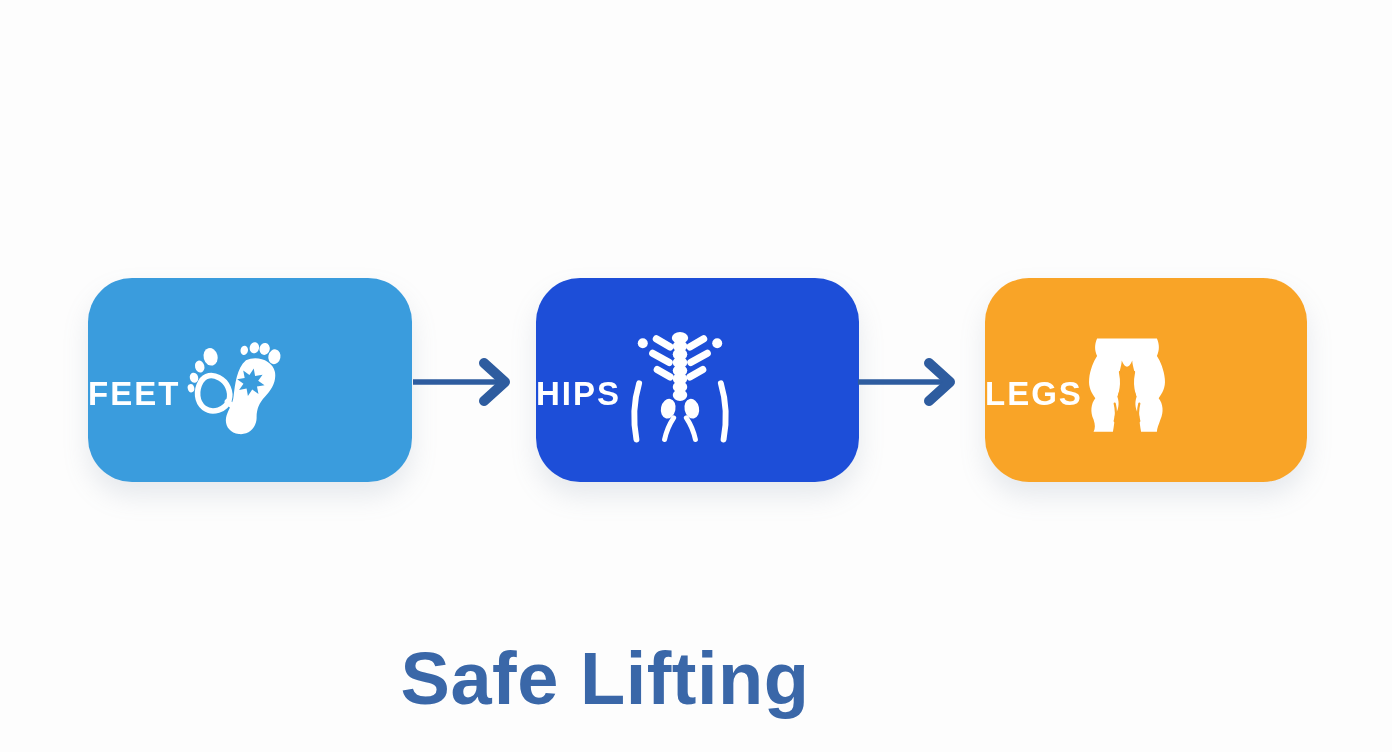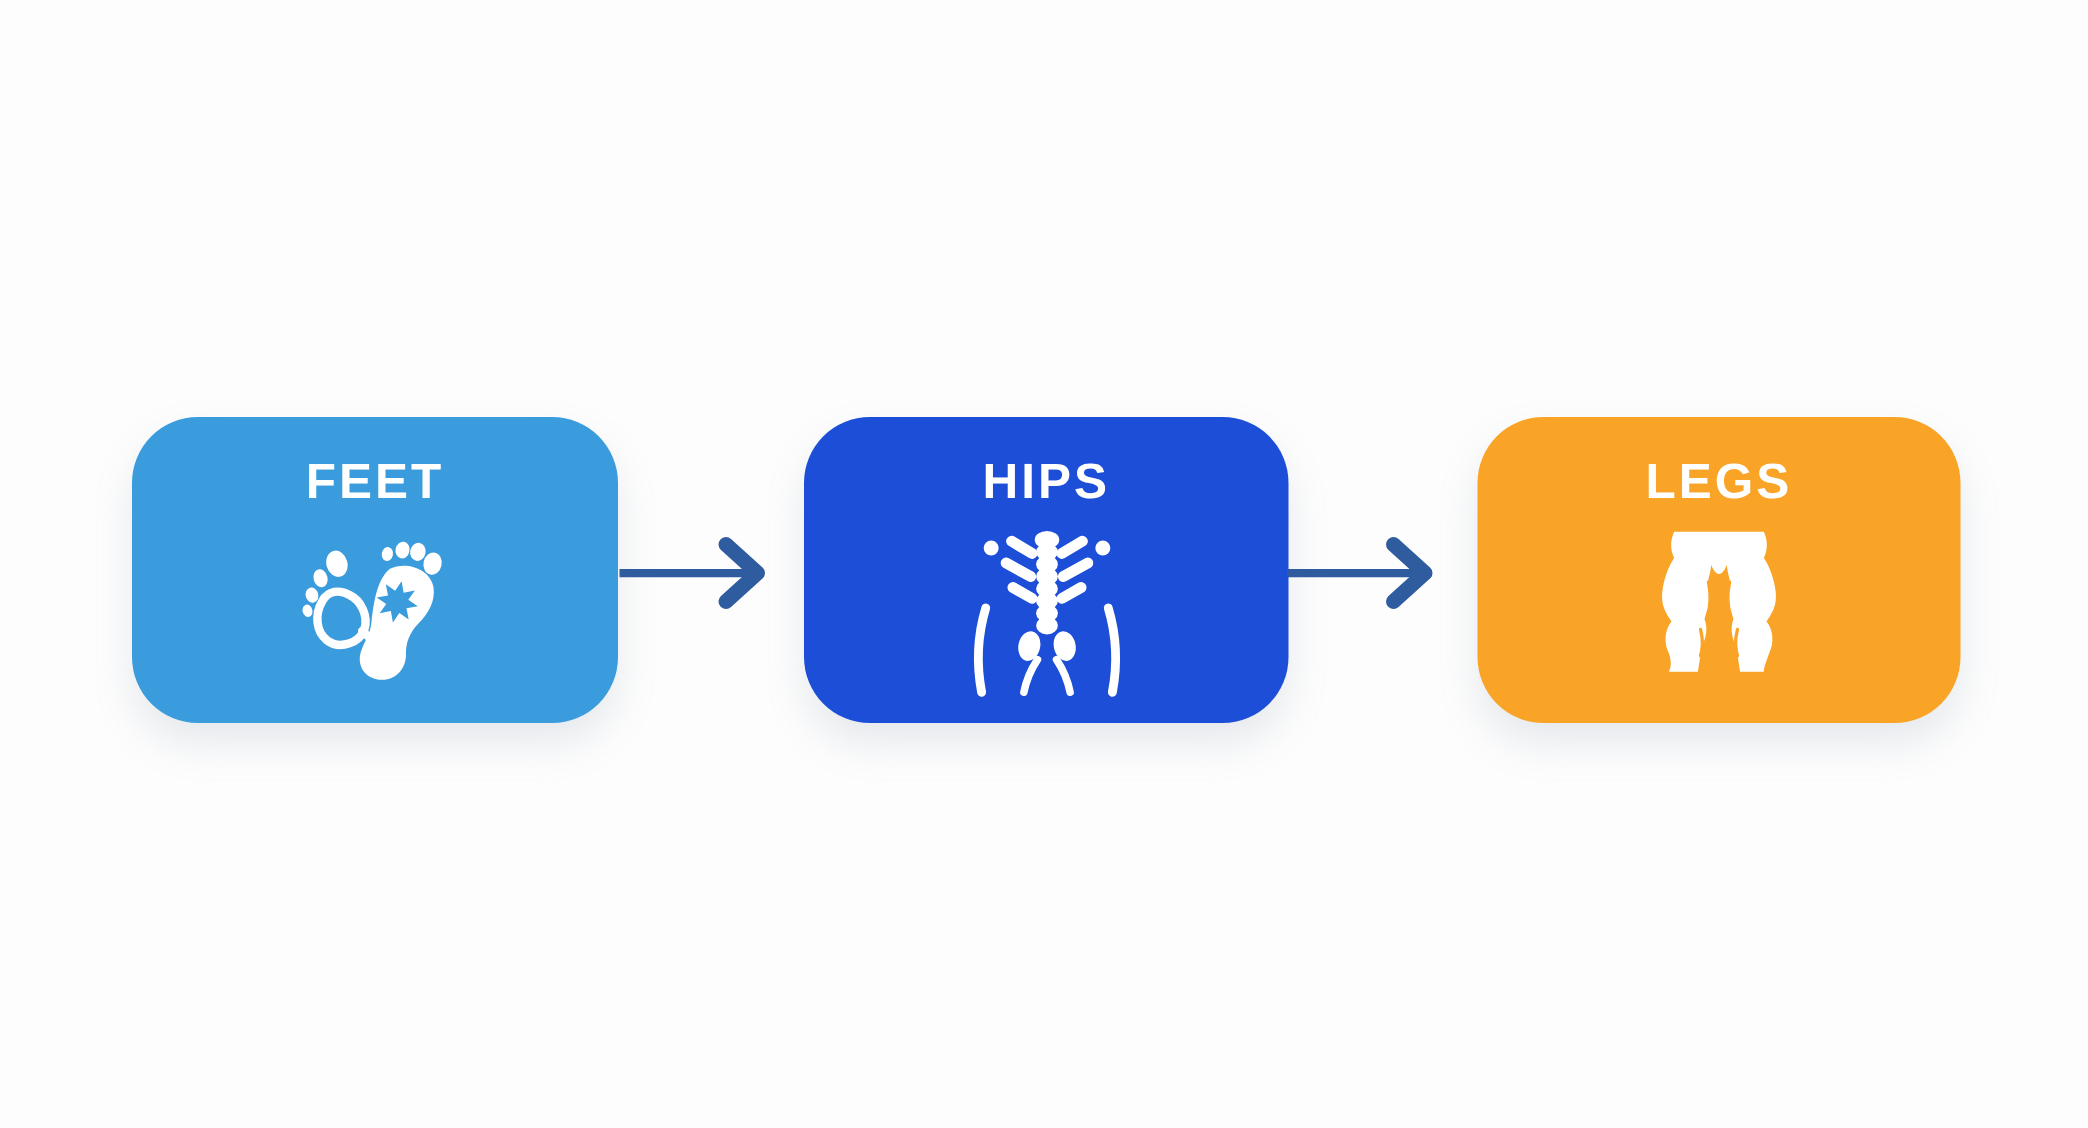--- a/index.html
+++ b/index.html
@@ -18,7 +18,6 @@
     height: 204px;
     border-radius: 44px;
     display: flex;
-    flex-direction: column;
     align-items: center;
     box-shadow: 0 14px 26px rgba(125, 145, 165, 0.18);
   }

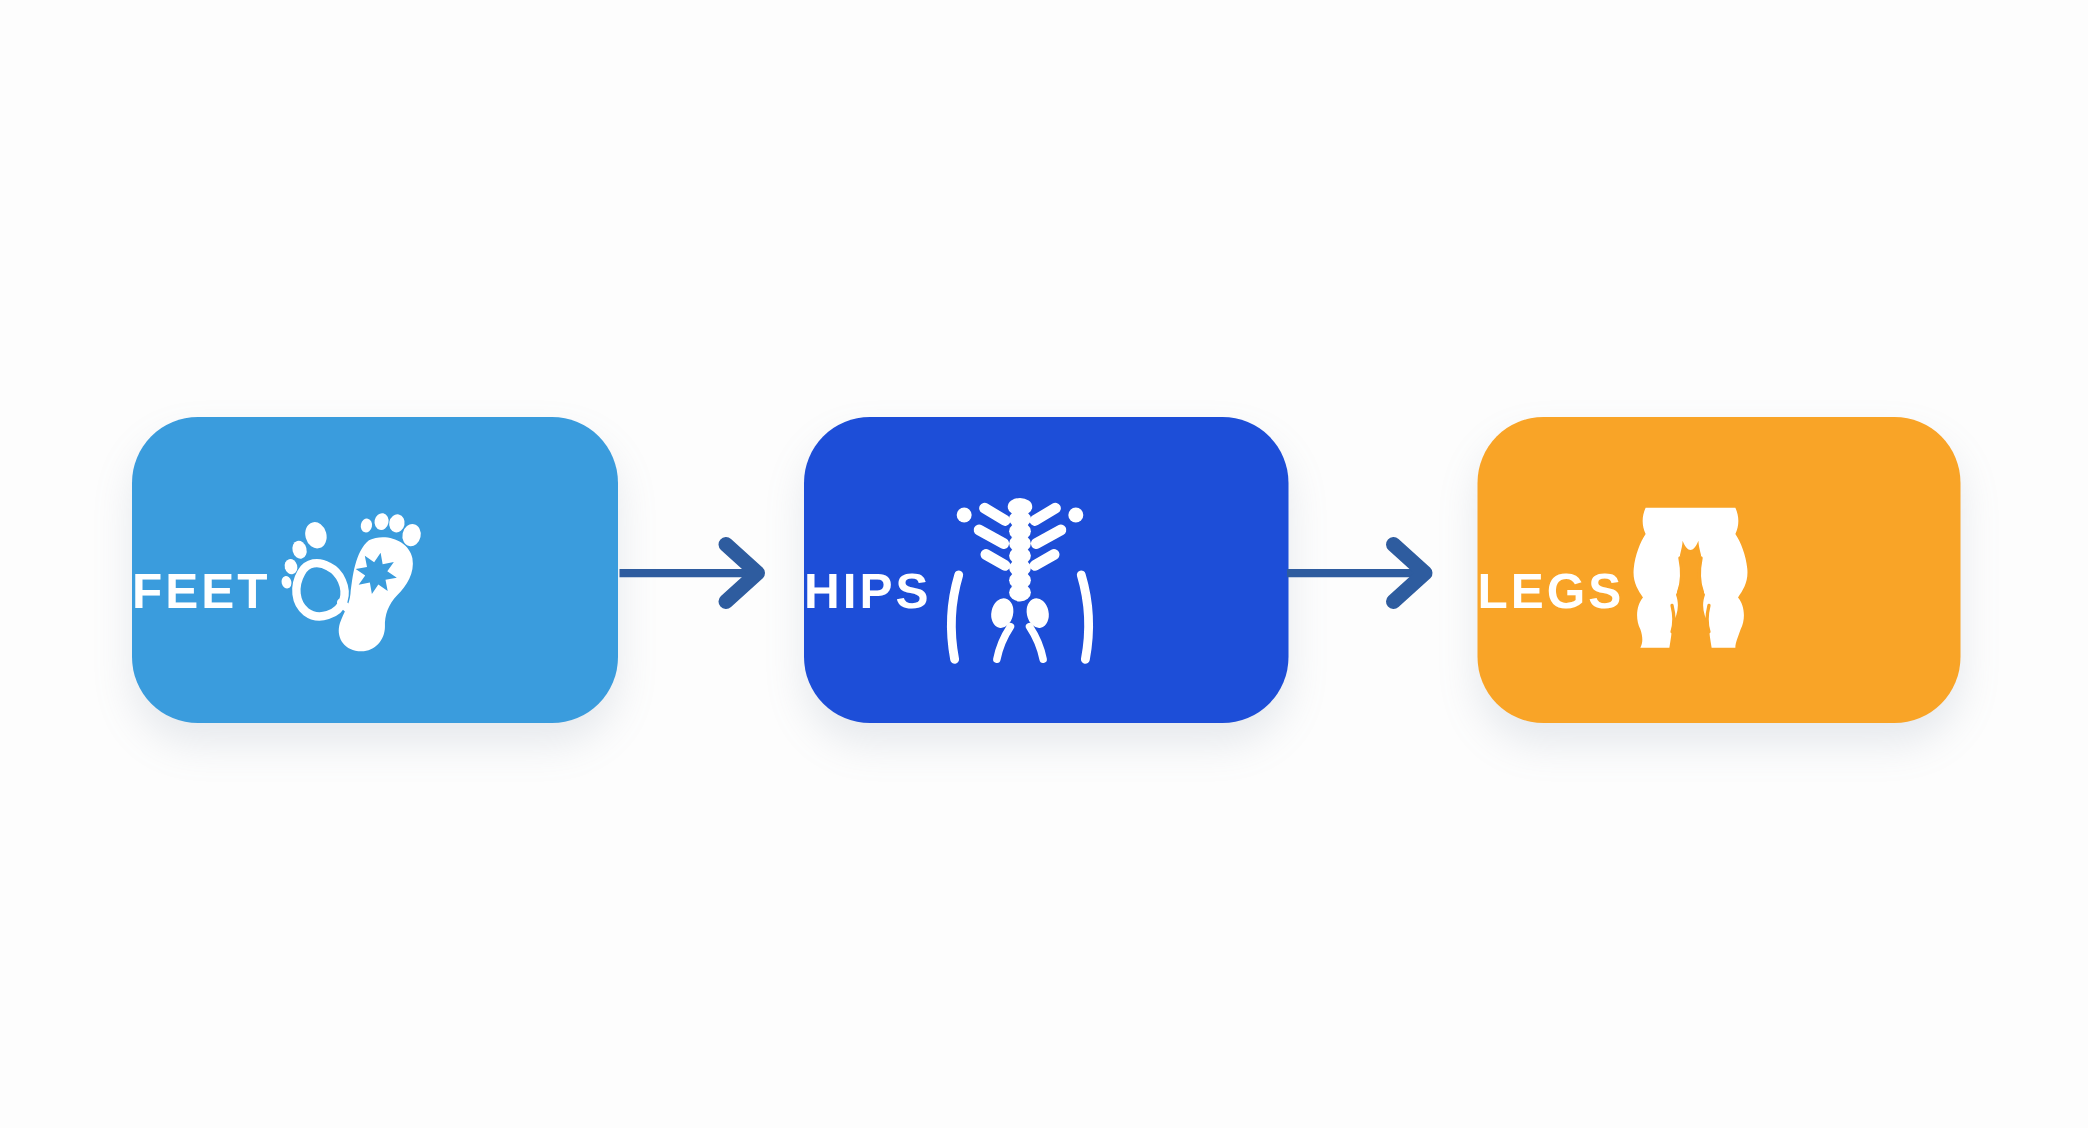--- a/index.html
+++ b/index.html
@@ -154,6 +154,7 @@
     </div>
   </div>
 
+  <div class="page-title">Safe Lifting</div>
 
 </div>
 

